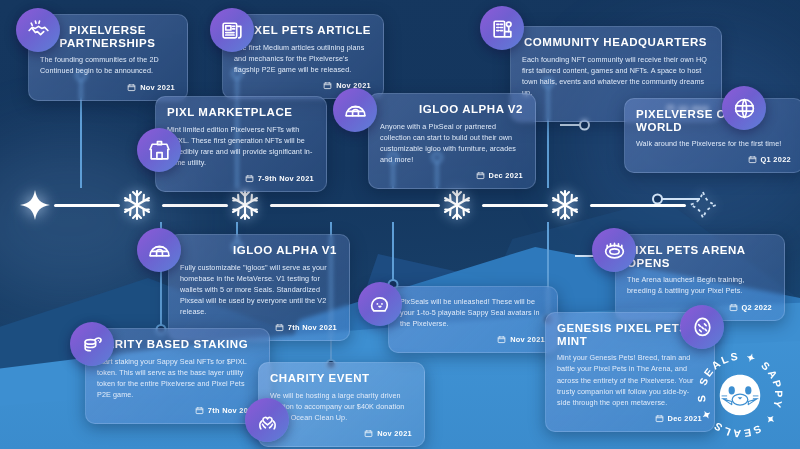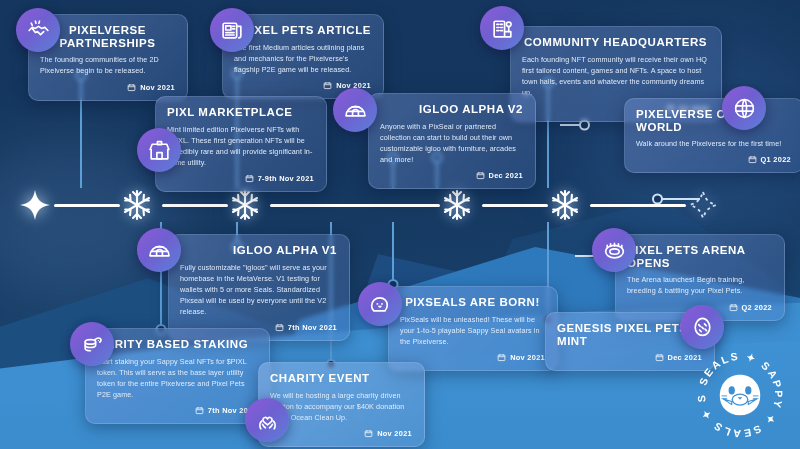--- a/index.html
+++ b/index.html
@@ -181,7 +181,7 @@
   </div>
   <div class="card ttitle-center" style="left:28px;top:14px;width:160px;">
     <p class="c-title">PIXELVERSE PARTNERSHIPS</p>
-    <p class="c-body">The founding communities of the 2D Pixelverse begin to be released.</p>
+    <p class="c-body">The founding communities of the 2D Continued begin to be announced.</p>
     <div class="c-date">
       <svg viewBox="0 0 16 16" fill="none" stroke="#ffffff" stroke-width="1.4">
         <rect x="2" y="3.5" width="12" height="10" rx="1.4"></rect>

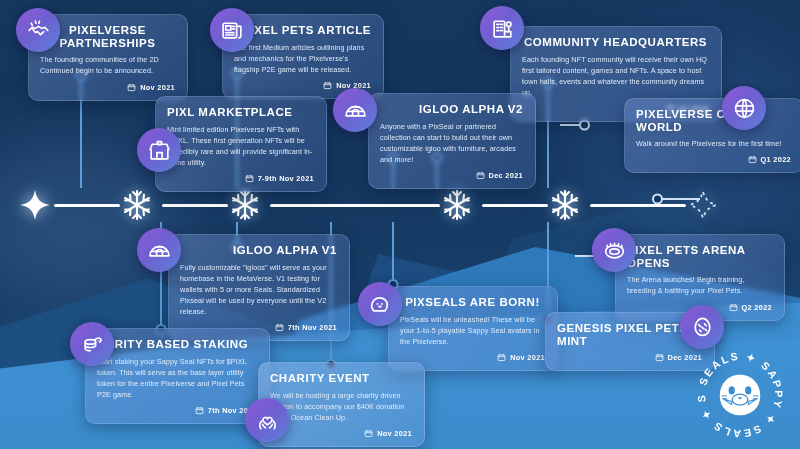--- a/index.html
+++ b/index.html
@@ -341,7 +341,6 @@
     </svg>
   </div>
   <div class="card ttitle-center" style="left:388px;top:286px;width:170px;">
-    <p class="c-title">PIXSEALS ARE BORN!</p>
     <p class="c-body">PixSeals will be unleashed! These will be your 1-to-5 playable Sappy Seal avatars in the Pixelverse.</p>
     <div class="c-date">
       <svg viewBox="0 0 16 16" fill="none" stroke="#ffffff" stroke-width="1.4">

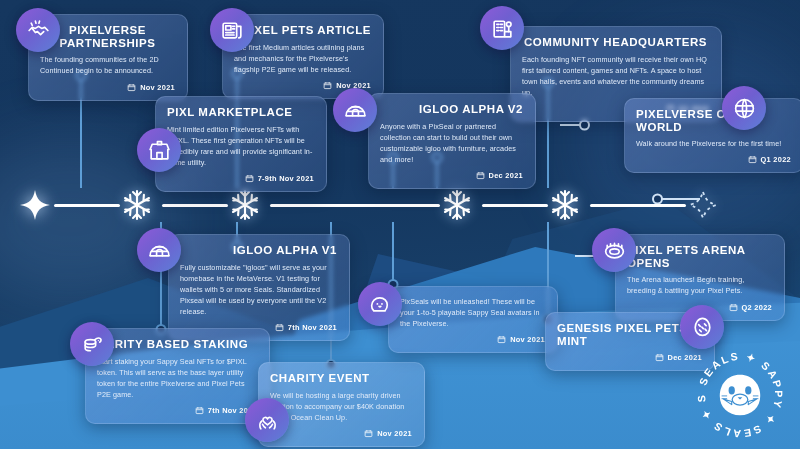--- a/index.html
+++ b/index.html
@@ -359,6 +359,7 @@
   </div>
   <div class="card" style="left:545px;top:312px;width:170px;">
     <p class="c-title">GENESIS PIXEL PETS MINT</p>
+    <p class="c-body">Mint your Genesis Pets! Breed, train and battle your Pixel Pets in The Arena, and across the entirety of the Pixelverse. Your trusty companion will follow you side-by-side through the open metaverse.</p>
     <div class="c-date">
       <svg viewBox="0 0 16 16" fill="none" stroke="#ffffff" stroke-width="1.4">
         <rect x="2" y="3.5" width="12" height="10" rx="1.4"></rect>

